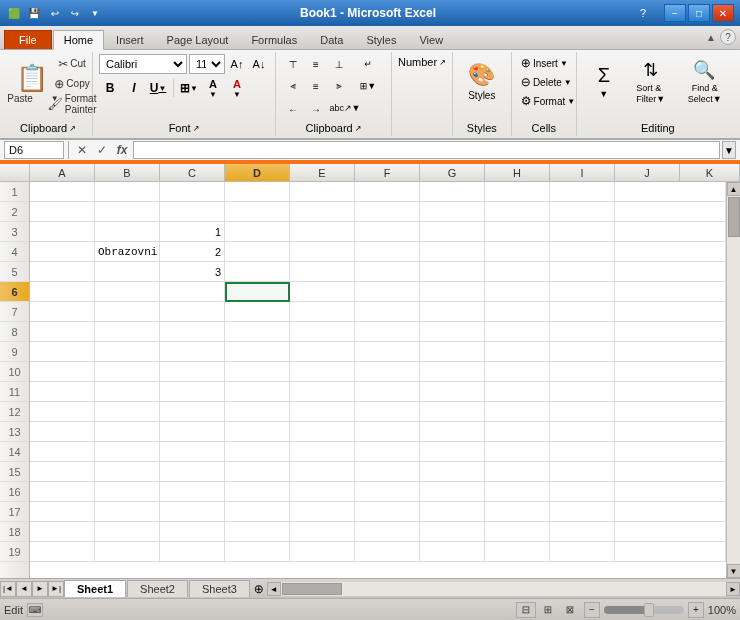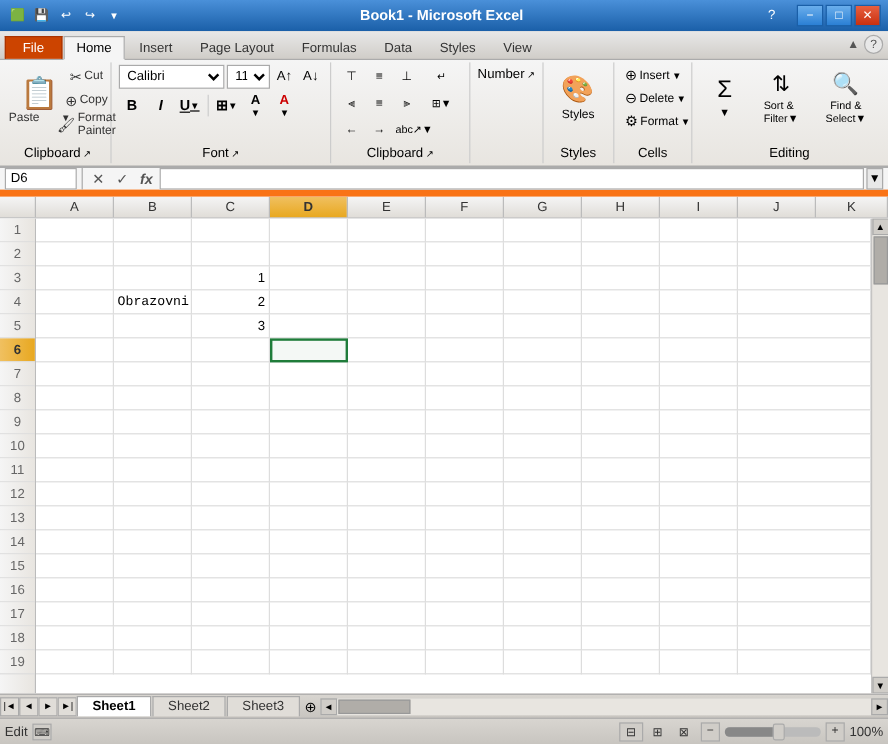--- a/index.html
+++ b/index.html
@@ -167,7 +167,7 @@
       height: 24px;
       display: flex;
       align-items: center;
-      border-bottom: 6px solid #f97316;
+      border-bottom: 4px solid #f97316;
       gap: 2px;
       padding: 0 4px;
     }

